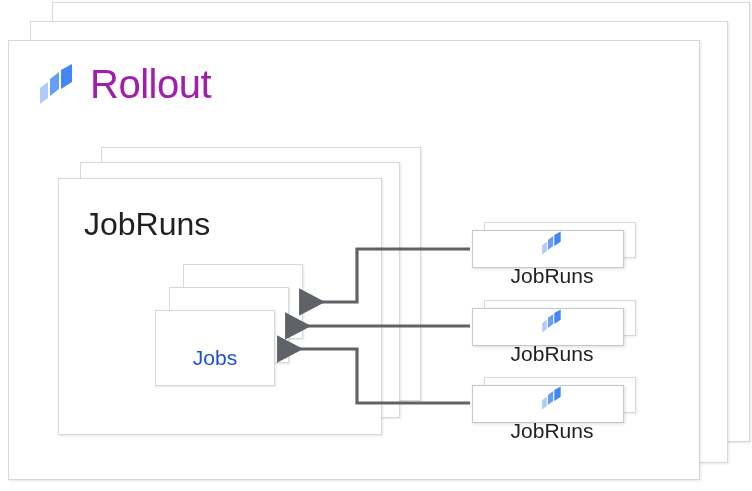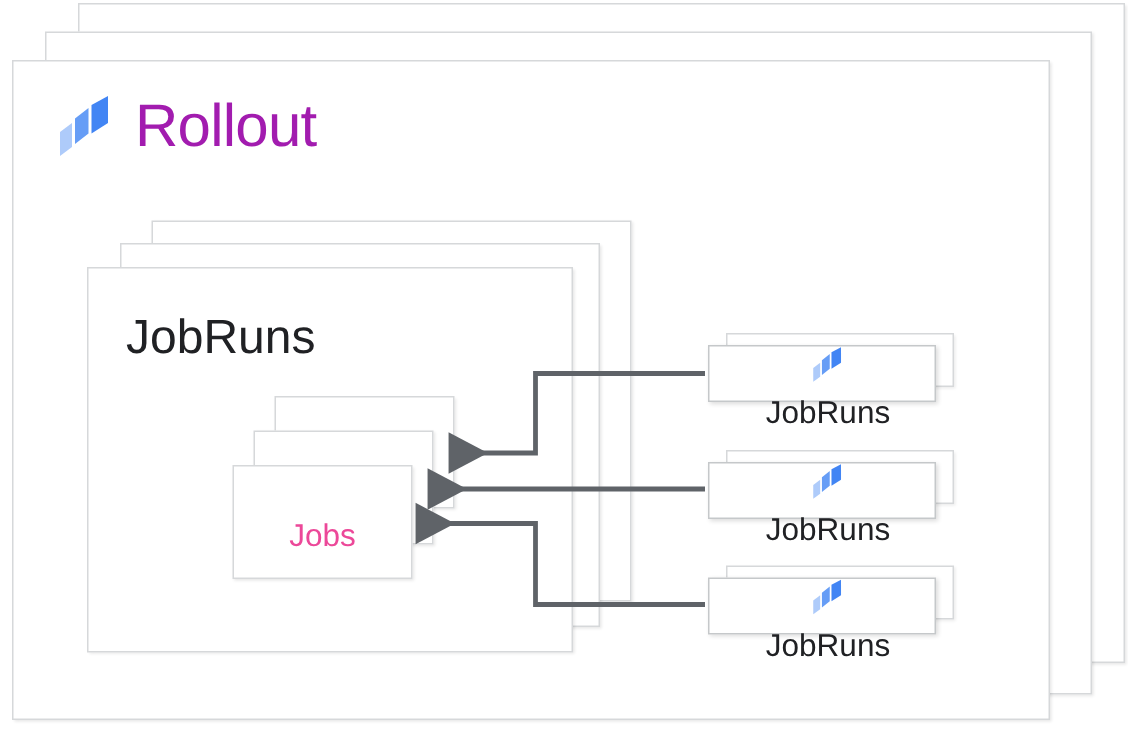--- a/index.html
+++ b/index.html
@@ -56,7 +56,7 @@
   .jobs-title{
     position:absolute;left:155px;top:310px;width:120px;height:96px;
     display:flex;align-items:center;justify-content:center;
-    font-size:21px;color:#ec4899;font-weight:400;
+    font-size:21px;color:#1d4ed8;font-weight:400;
   }
 
   

